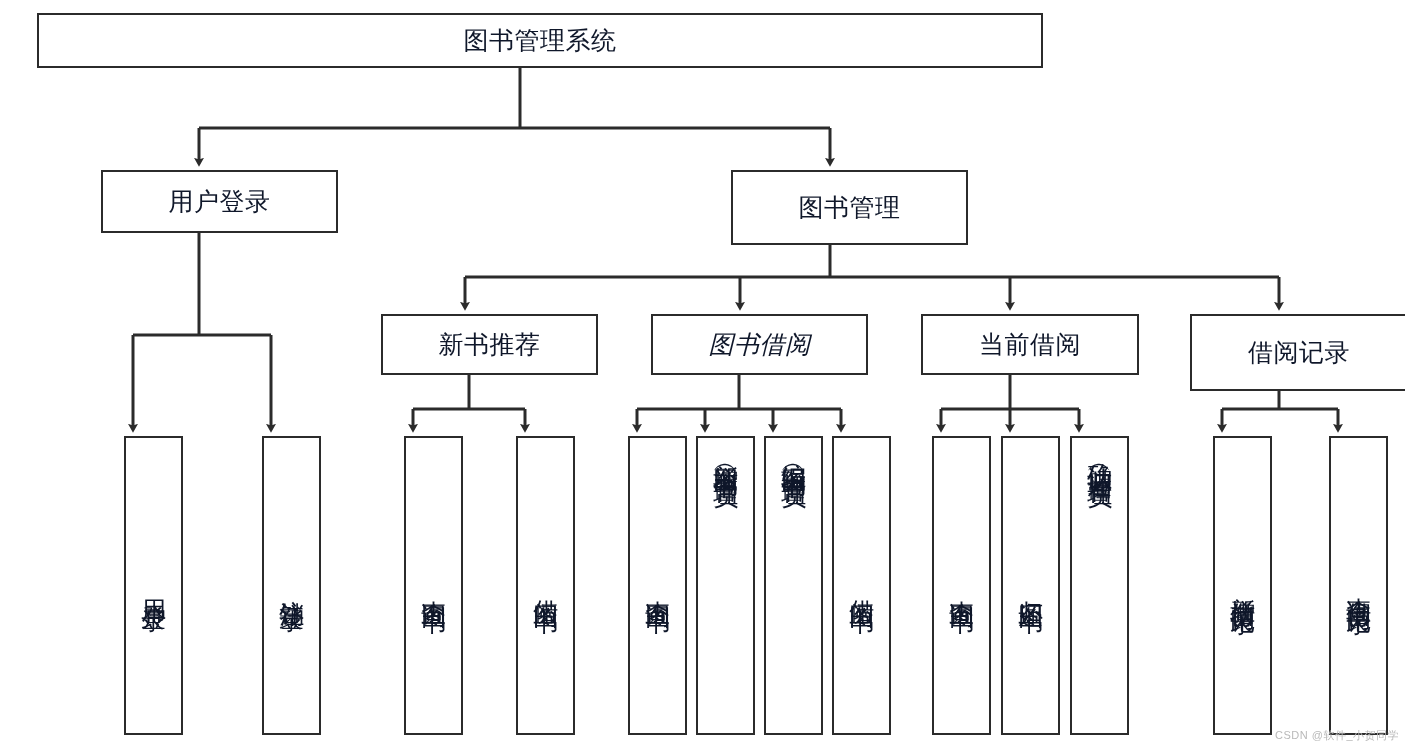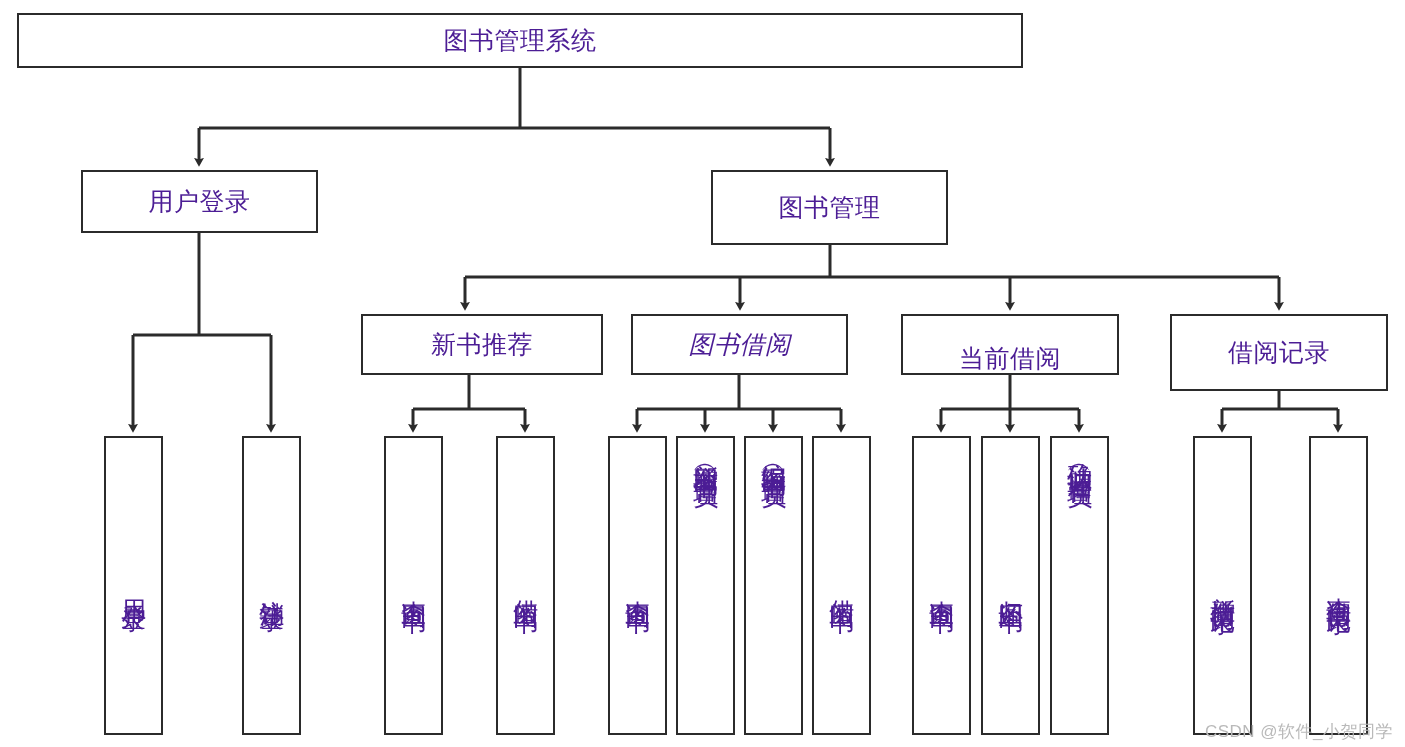--- a/index.html
+++ b/index.html
@@ -33,7 +33,8 @@
     display: flex;
     align-items: center;
     justify-content: center;
-    color: #4c1d95;
+    color: #0f172a;
+    margin-left: 20px;
   }
   .node .lbl {
     display: block;

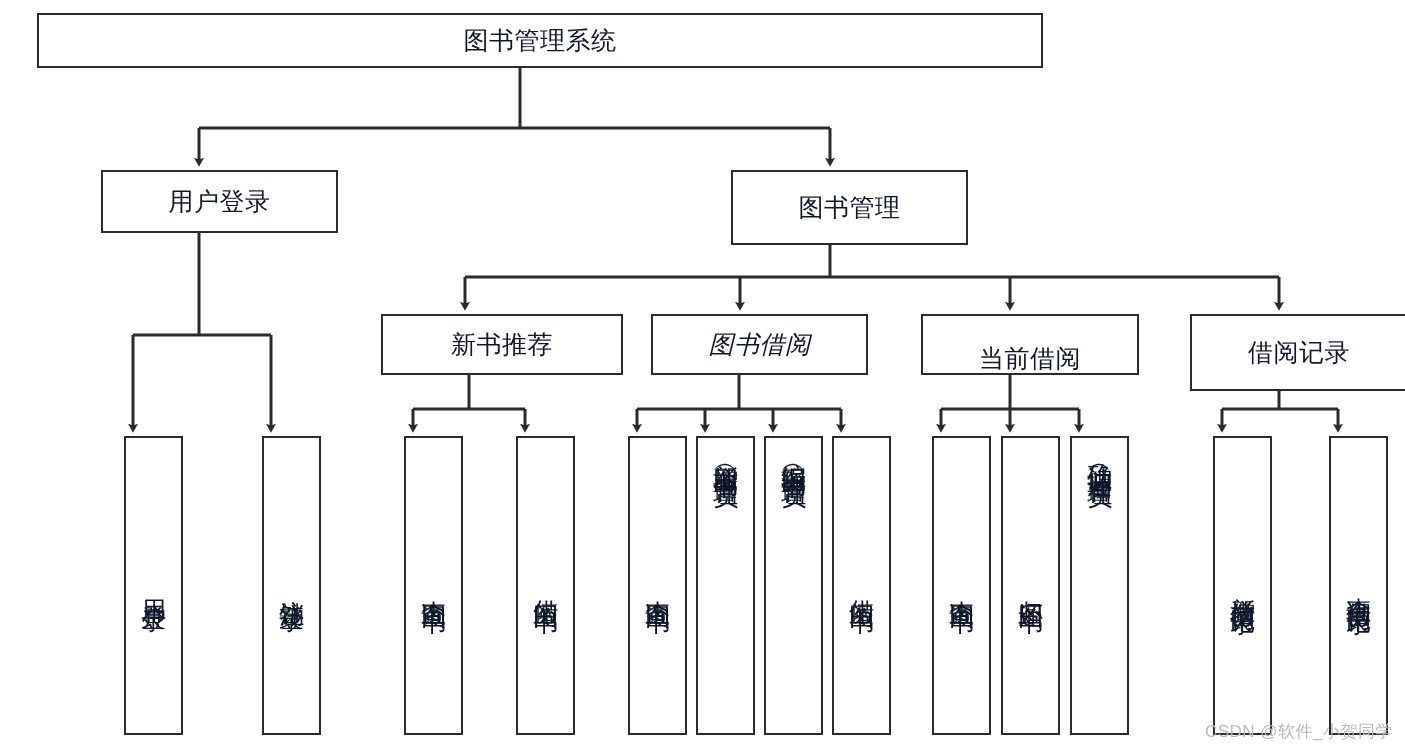--- a/index.html
+++ b/index.html
@@ -147,7 +147,7 @@
     <span class="lbl">图书管理</span>
   </div>
 
-  <div class="node h" style="left:361px; top:314px; width:242px; height:61px;">
+  <div class="node h" style="left:361px; top:314px; width:217px; height:61px;">
     <span class="lbl">新书推荐</span>
   </div>
   <div class="node h" style="left:631px; top:314px; width:217px; height:61px;font-style:italic;">

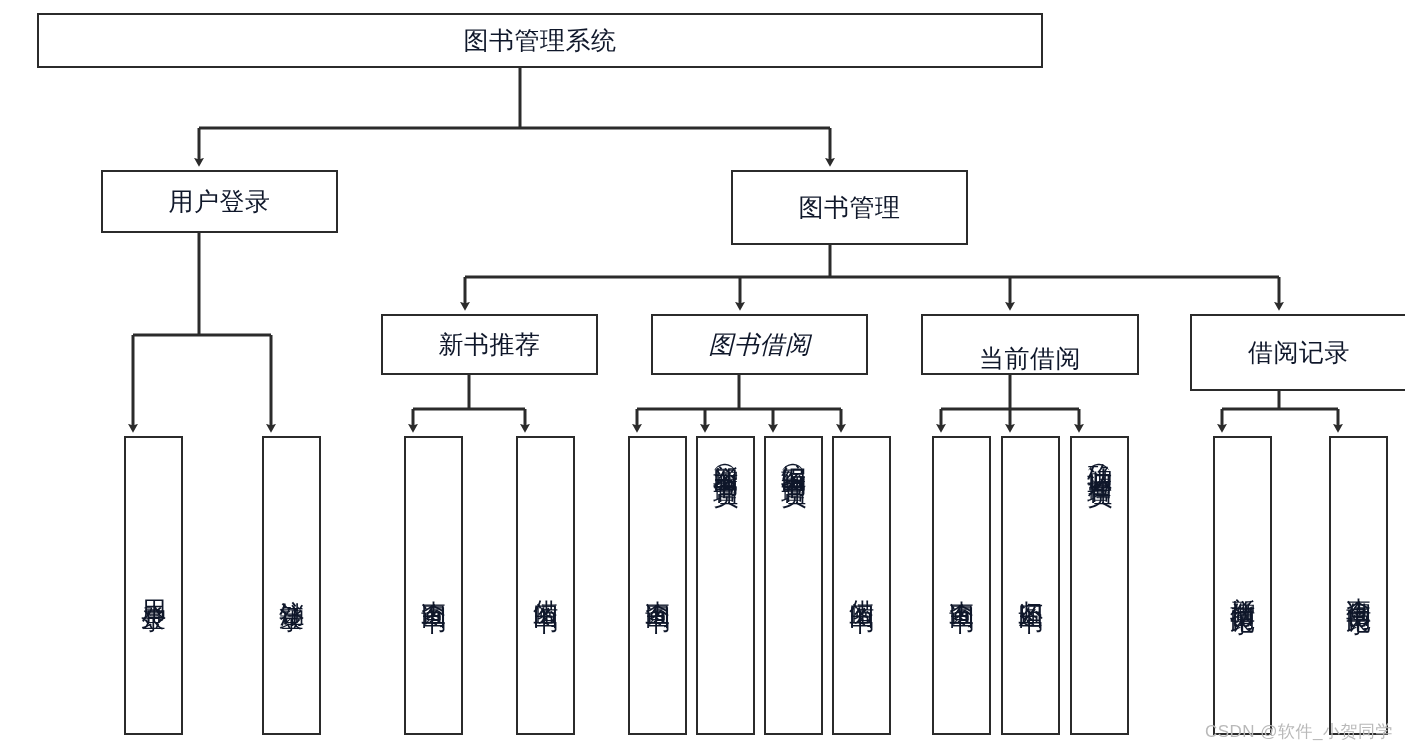--- a/index.html
+++ b/index.html
@@ -153,7 +153,7 @@
   <div class="node h" style="left:631px; top:314px; width:217px; height:61px;font-style:italic;">
     <span class="lbl">图书借阅</span>
   </div>
-  <div class="node h" style="left:901px; top:314px; width:218px; height:61px;align-items:flex-end;">
+  <div class="node h" style="left:901px; top:314px; width:218px; height:61px;">
     <span class="lbl">当前借阅</span>
   </div>
   <div class="node h" style="left:1170px; top:314px; width:218px; height:77px;">

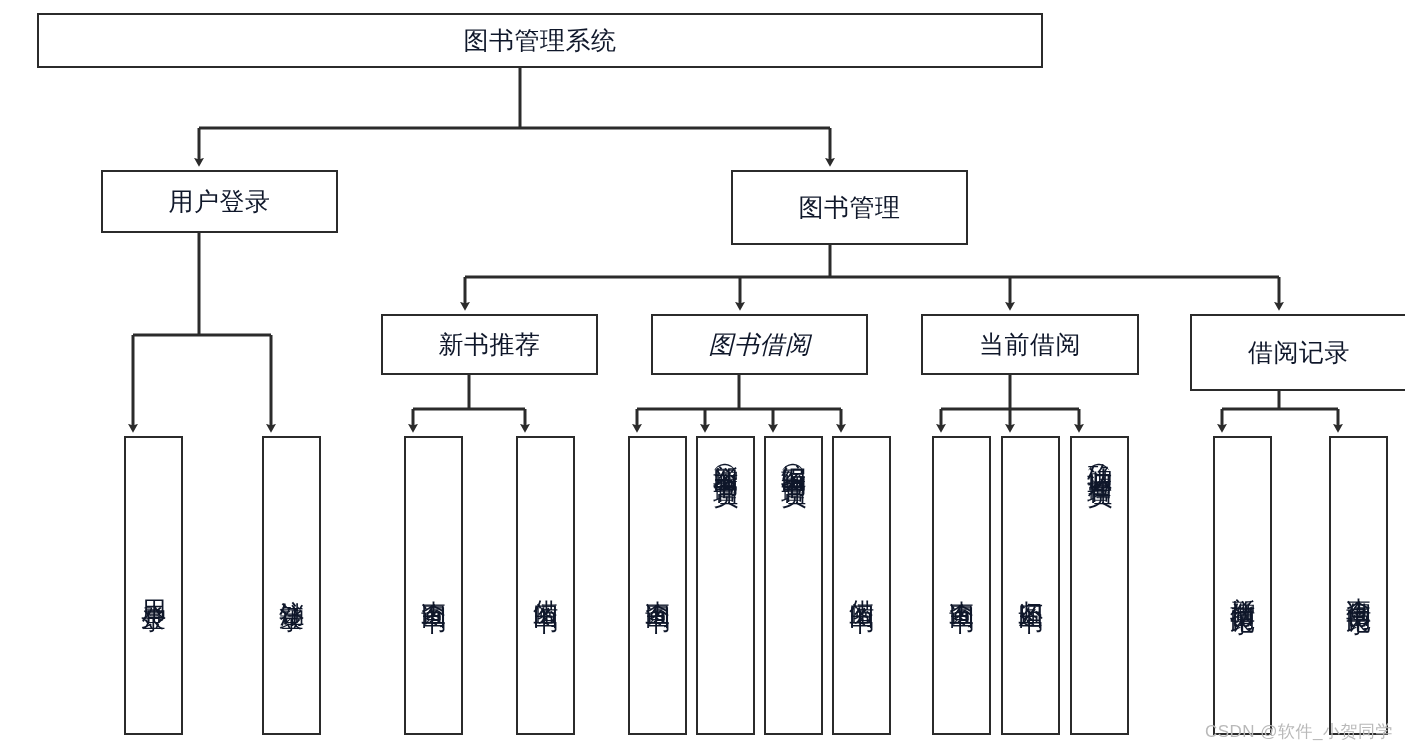--- a/index.html
+++ b/index.html
@@ -70,9 +70,9 @@
   }
   #watermark {
     position: absolute;
-    right: 12px;
+    right: 6px;
     bottom: 4px;
-    font-size: 17px;
+    font-size: 11px;
     color: #b9b9b9;
     white-space: nowrap;
     letter-spacing: 0.5px;

